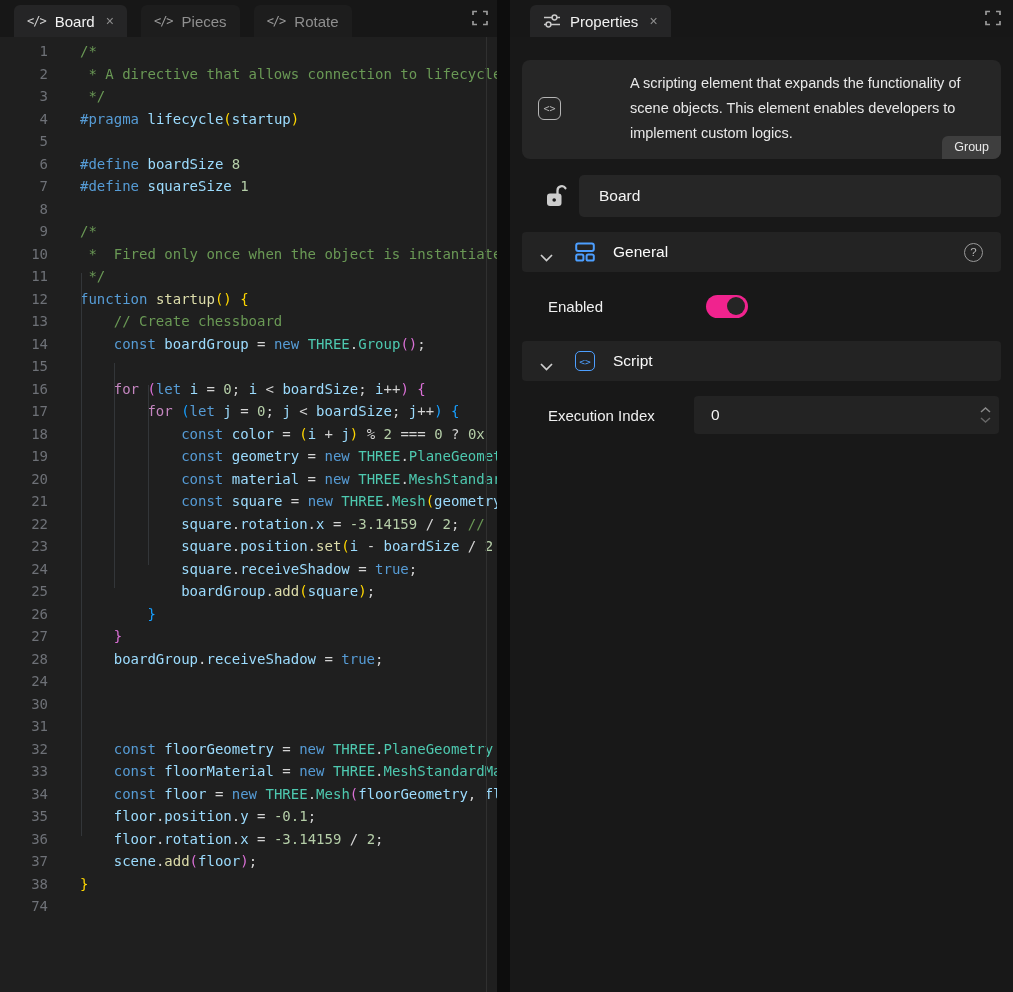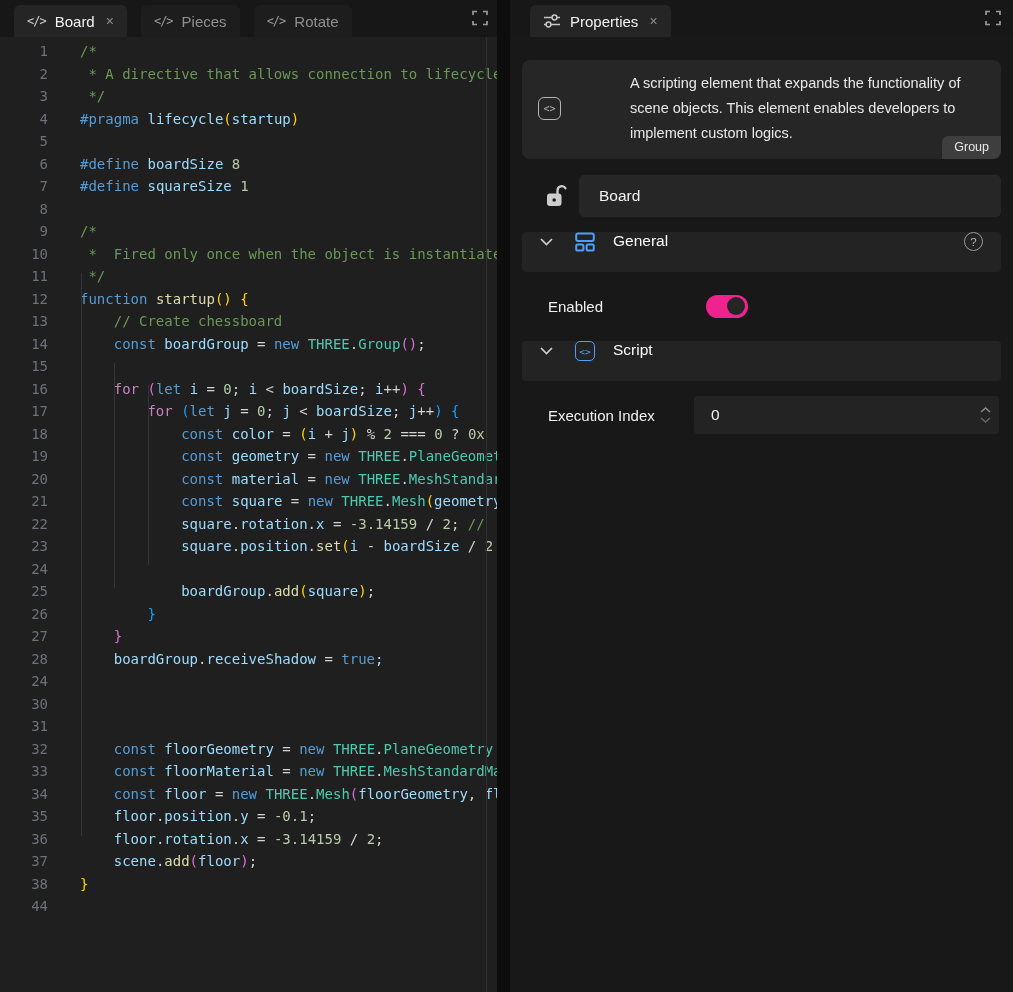--- a/index.html
+++ b/index.html
@@ -56,7 +56,7 @@
                 border-radius:5px; color:#f2f2f2; font-size:15.5px; padding:0 20px;
                 font-family:"Liberation Sans", sans-serif; }
   .section-bar { margin-top:15px; height:40px; background:#232323; border-radius:4px;
-                 display:flex; align-items:flex-start; padding:0 18px; }
+                 display:flex; align-items:center; padding:0 18px; }
   .chev { width:13px; height:8px; flex:none; }
   .sec-icon { margin-left:22px; flex:none; display:flex; align-items:center; justify-content:center; }
   .script-badge-icon { width:20px; height:20px; border:1.6px solid #4d9fff; border-radius:5px;

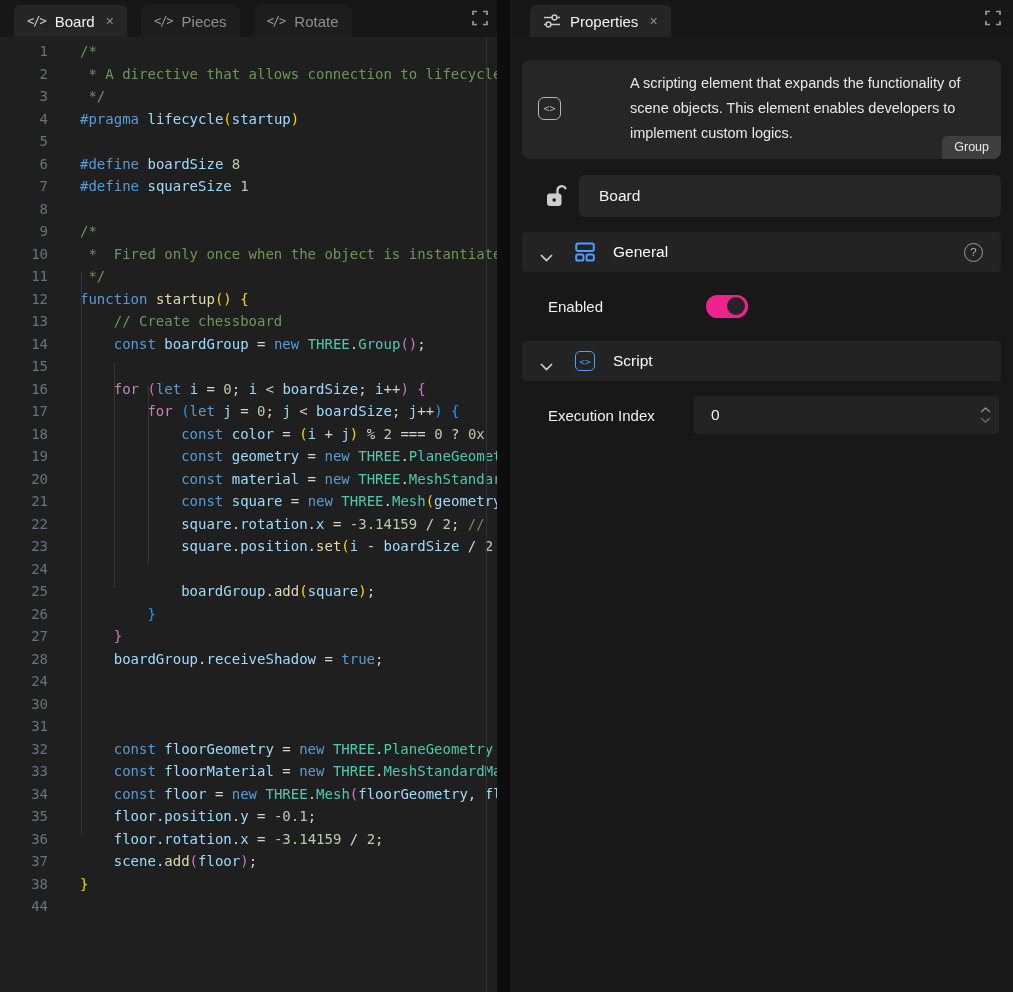--- a/index.html
+++ b/index.html
@@ -130,7 +130,7 @@
         <div class="code-line"><span class="ln">21</span><span class="code"><span class="tk-o">            </span><span class="tk-k">const</span><span class="tk-o"> </span><span class="tk-v">square</span><span class="tk-o"> = </span><span class="tk-k">new</span><span class="tk-o"> </span><span class="tk-t">THREE</span><span class="tk-o">.</span><span class="tk-t">Mesh</span><span class="tk-p1">(</span><span class="tk-v">geometry</span></span></div>
         <div class="code-line"><span class="ln">22</span><span class="code"><span class="tk-o">            </span><span class="tk-v">square</span><span class="tk-o">.</span><span class="tk-v">rotation</span><span class="tk-o">.</span><span class="tk-v">x</span><span class="tk-o"> = </span><span class="tk-n">-3.14159</span><span class="tk-o"> / </span><span class="tk-n">2</span><span class="tk-o">; </span><span class="tk-c">// </span></span></div>
         <div class="code-line"><span class="ln">23</span><span class="code"><span class="tk-o">            </span><span class="tk-v">square</span><span class="tk-o">.</span><span class="tk-v">position</span><span class="tk-o">.</span><span class="tk-m">set</span><span class="tk-p1">(</span><span class="tk-v">i</span><span class="tk-o"> - </span><span class="tk-v">boardSize</span><span class="tk-o"> / </span><span class="tk-n">2</span></span></div>
-        <div class="code-line"><span class="ln">24</span></div>
+        <div class="code-line"><span class="ln">24</span><span class="code"><span class="tk-o">            </span><span class="tk-v">square</span><span class="tk-o">.</span><span class="tk-v">receiveShadow</span><span class="tk-o"> = </span><span class="tk-k">true</span><span class="tk-o">;</span></span></div>
         <div class="code-line"><span class="ln">25</span><span class="code"><span class="tk-o">            </span><span class="tk-v">boardGroup</span><span class="tk-o">.</span><span class="tk-m">add</span><span class="tk-p1">(</span><span class="tk-v">square</span><span class="tk-p1">)</span><span class="tk-o">;</span></span></div>
         <div class="code-line"><span class="ln">26</span><span class="code"><span class="tk-o">        </span><span class="tk-p3">}</span></span></div>
         <div class="code-line"><span class="ln">27</span><span class="code"><span class="tk-o">    </span><span class="tk-p2">}</span></span></div>

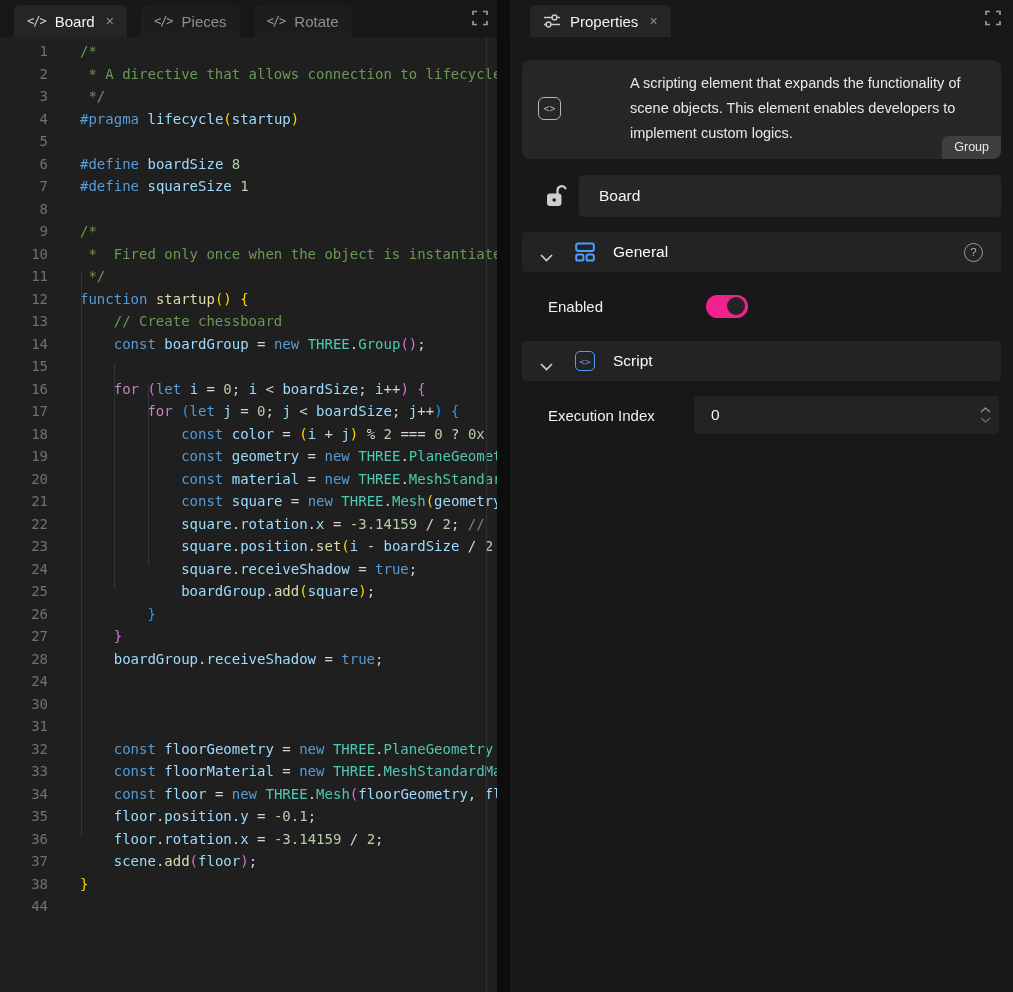--- a/index.html
+++ b/index.html
@@ -145,7 +145,7 @@
         <div class="code-line"><span class="ln">36</span><span class="code"><span class="tk-o">    </span><span class="tk-v">floor</span><span class="tk-o">.</span><span class="tk-v">rotation</span><span class="tk-o">.</span><span class="tk-v">x</span><span class="tk-o"> = </span><span class="tk-n">-3.14159</span><span class="tk-o"> / </span><span class="tk-n">2</span><span class="tk-o">;</span></span></div>
         <div class="code-line"><span class="ln">37</span><span class="code"><span class="tk-o">    </span><span class="tk-v">scene</span><span class="tk-o">.</span><span class="tk-m">add</span><span class="tk-p2">(</span><span class="tk-v">floor</span><span class="tk-p2">)</span><span class="tk-o">;</span></span></div>
         <div class="code-line"><span class="ln">38</span><span class="code"><span class="tk-p1">}</span></span></div>
-        <div class="code-line"><span class="ln">44</span><span class="code"></span></div>
+        <div class="code-line"><span class="ln">74</span><span class="code"></span></div>
       </div>
   </div>
   <div class="indent-guide guide-0"></div>

